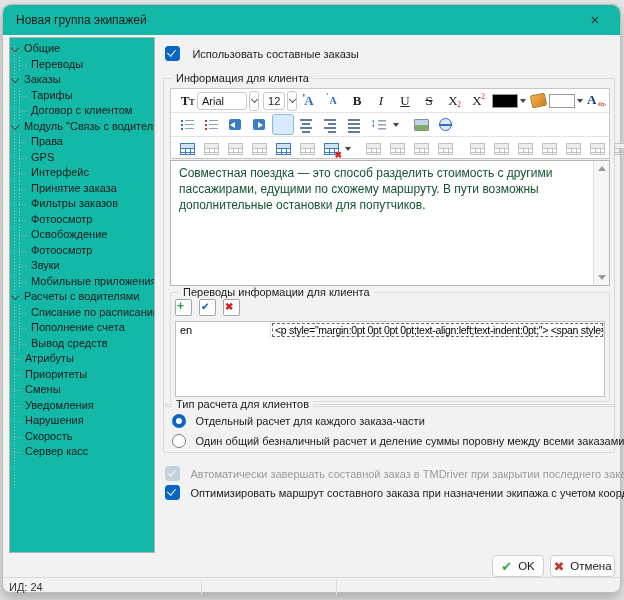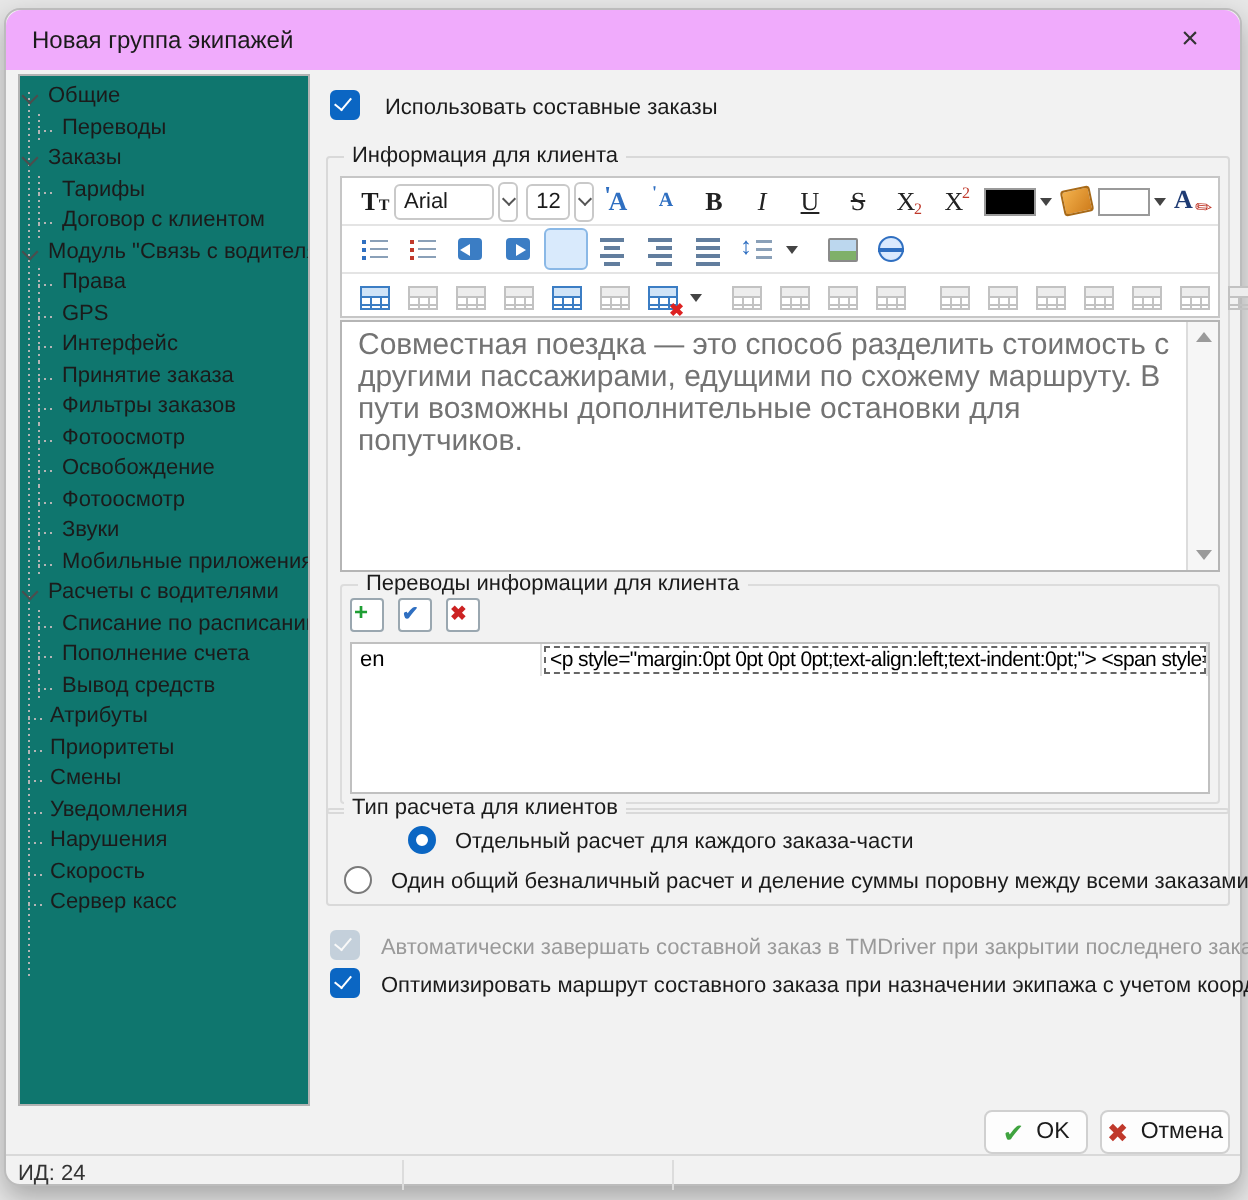--- a/index.html
+++ b/index.html
@@ -5,7 +5,7 @@
   html,body{margin:0;padding:0;}
   body{width:624px;height:600px;background:#e7e7e7;font-family:"Liberation Sans",sans-serif;position:relative;overflow:hidden;}
   .dialog{position:absolute;left:2px;top:4px;width:619px;height:589px;background:#f2f2f2;border:1px solid #bcbcbc;border-radius:8px;box-shadow:0 6px 14px rgba(0,0,0,.28);box-sizing:border-box;}
-  .titlebar{position:absolute;left:0;top:0;right:0;height:30px;border-radius:8px 8px 0 0;background:#f0abfc;padding-left:24px;}
+  .titlebar{position:absolute;left:0;top:0;right:0;height:30px;border-radius:8px 8px 0 0;background:#14b8a6;padding-left:24px;}
   .title{position:absolute;left:13px;top:8px;font-size:12px;color:#1b1b1b;}
   .close-btn{position:absolute;right:14px;top:5px;width:22px;height:20px;text-align:center;font-size:15px;color:#333;line-height:20px;cursor:pointer;}
   

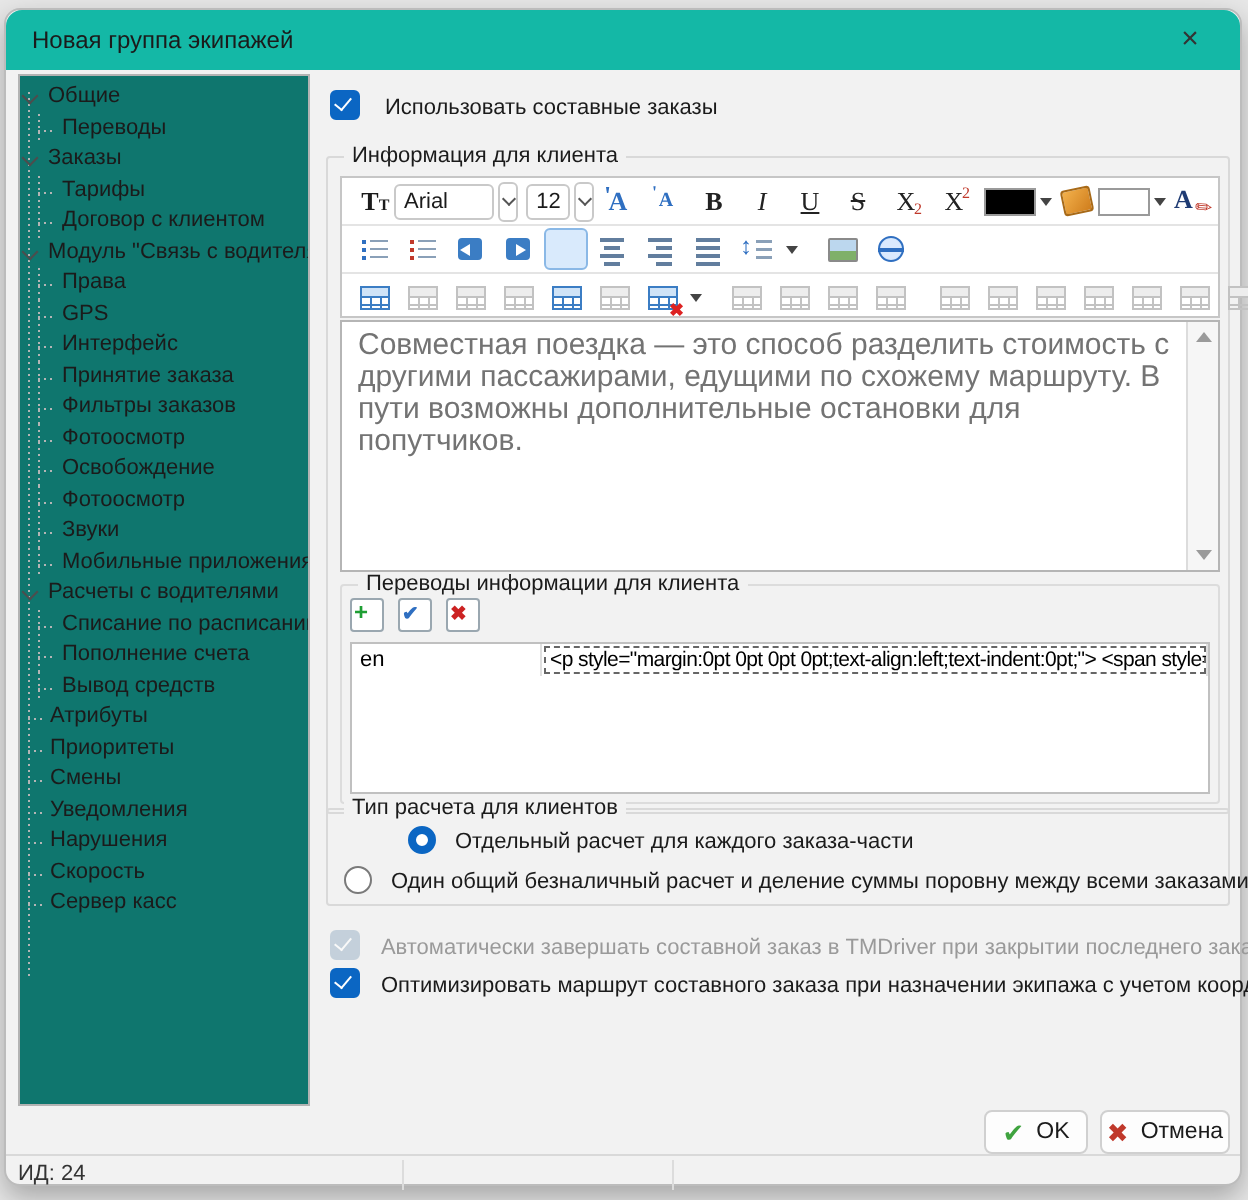--- a/index.html
+++ b/index.html
@@ -9,7 +9,7 @@
   .title{position:absolute;left:13px;top:8px;font-size:12px;color:#1b1b1b;}
   .close-btn{position:absolute;right:14px;top:5px;width:22px;height:20px;text-align:center;font-size:15px;color:#333;line-height:20px;cursor:pointer;}
   
-  .tree{position:absolute;left:6px;top:32px;width:146px;height:516px;background:#0f766e;border:1px solid #b3b3b3;box-sizing:border-box;overflow:hidden;padding-top:3px;}
+  .tree{position:absolute;left:6px;top:32px;width:146px;height:516px;background:#14b8a6;border:1px solid #b3b3b3;box-sizing:border-box;overflow:hidden;padding-top:3px;}
   .rootline{position:absolute;left:4px;top:8px;width:1px;height:442px;background-image:repeating-linear-gradient(to bottom,#b5b5b5 0 1px,transparent 1px 3px);}
   .titem{position:relative;height:15.5px;line-height:15.5px;font-size:11px;color:#1b1b1b;white-space:nowrap;cursor:pointer;}
   .titem .lbl{padding:0 2px;}

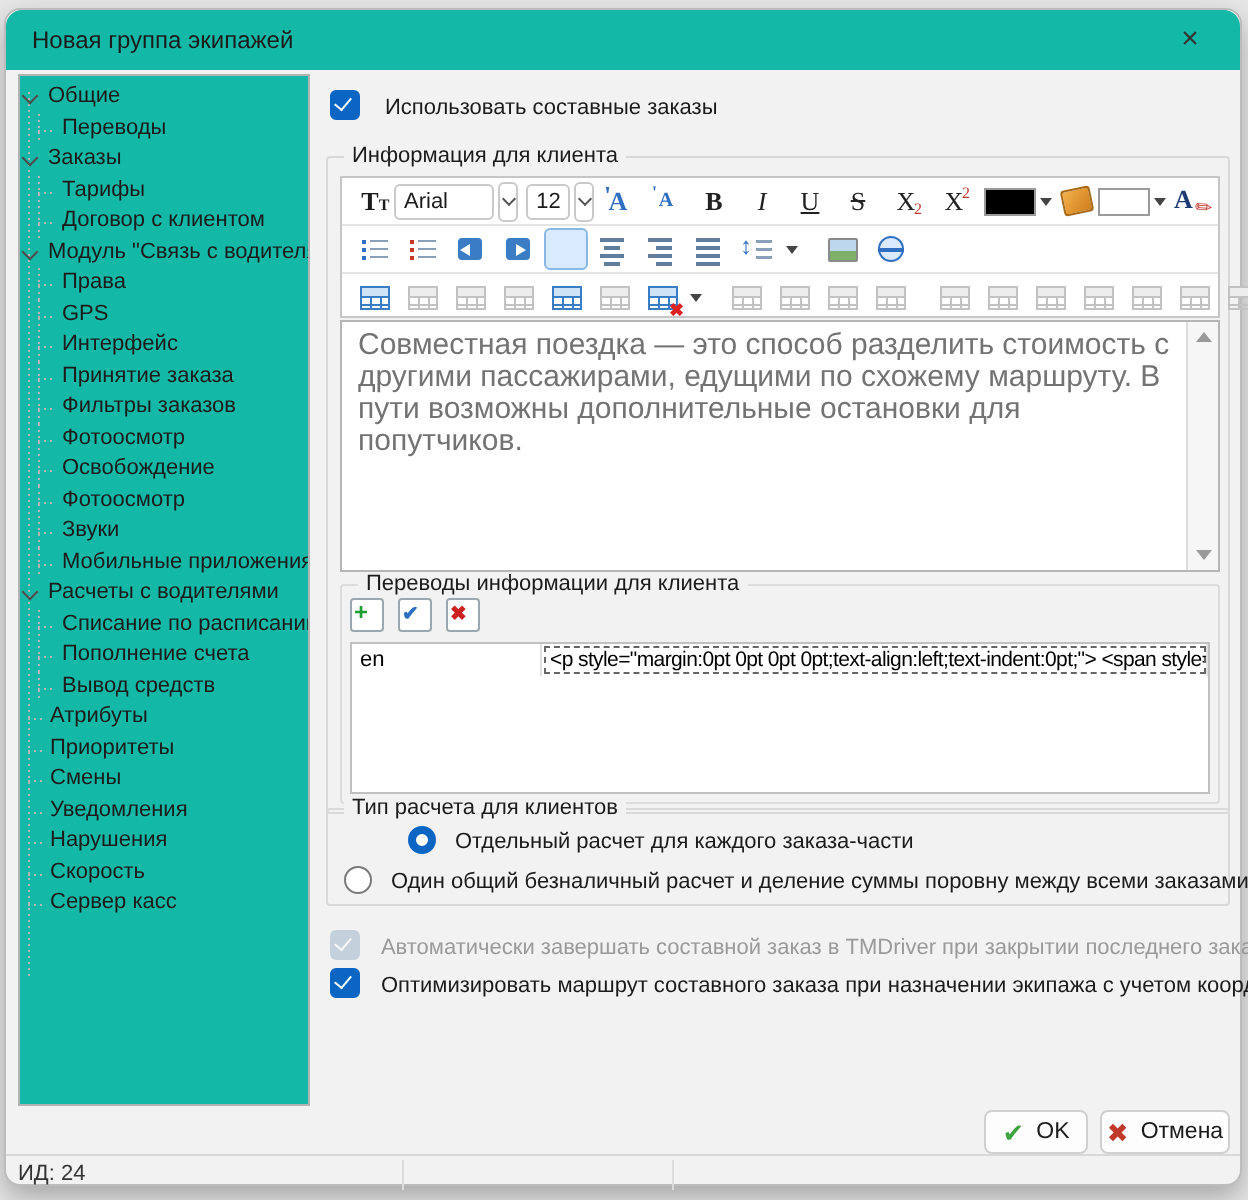--- a/index.html
+++ b/index.html
@@ -87,7 +87,7 @@
   .tgrid.gray{border:1px solid #c2c2c2;background:linear-gradient(#ededed 0 4px,transparent 4px),linear-gradient(#c2c2c2,#c2c2c2) 0 4px/100% 1px no-repeat,linear-gradient(#c2c2c2,#c2c2c2) 0 8px/100% 1px no-repeat,linear-gradient(#c2c2c2,#c2c2c2) 4px 0/1px 100% no-repeat,linear-gradient(#c2c2c2,#c2c2c2) 9px 0/1px 100% no-repeat;}
   .tbicon.delmark::after{content:"\2716";position:absolute;right:-1px;bottom:-2px;color:#d22;font-size:9px;font-weight:bold;}
   
-  .edit-area{position:absolute;background:#fff;border:1px solid #b5b5b5;box-sizing:border-box;font-size:15px;line-height:16px;color:#737373;padding:4px 20px 4px 8px;}
+  .edit-area{position:absolute;background:#fff;border:1px solid #b5b5b5;box-sizing:border-box;font-size:12px;line-height:16px;color:#14532d;padding:4px 20px 4px 8px;}
   .vscroll{position:absolute;right:0;top:0;bottom:0;width:15px;background:#f6f6f6;border-left:1px solid #dcdcdc;}
   .arr{position:absolute;left:4px;width:0;height:0;border-left:4px solid transparent;border-right:4px solid transparent;cursor:pointer;}
   .arr.up{top:5px;border-bottom:5px solid #9a9a9a;}

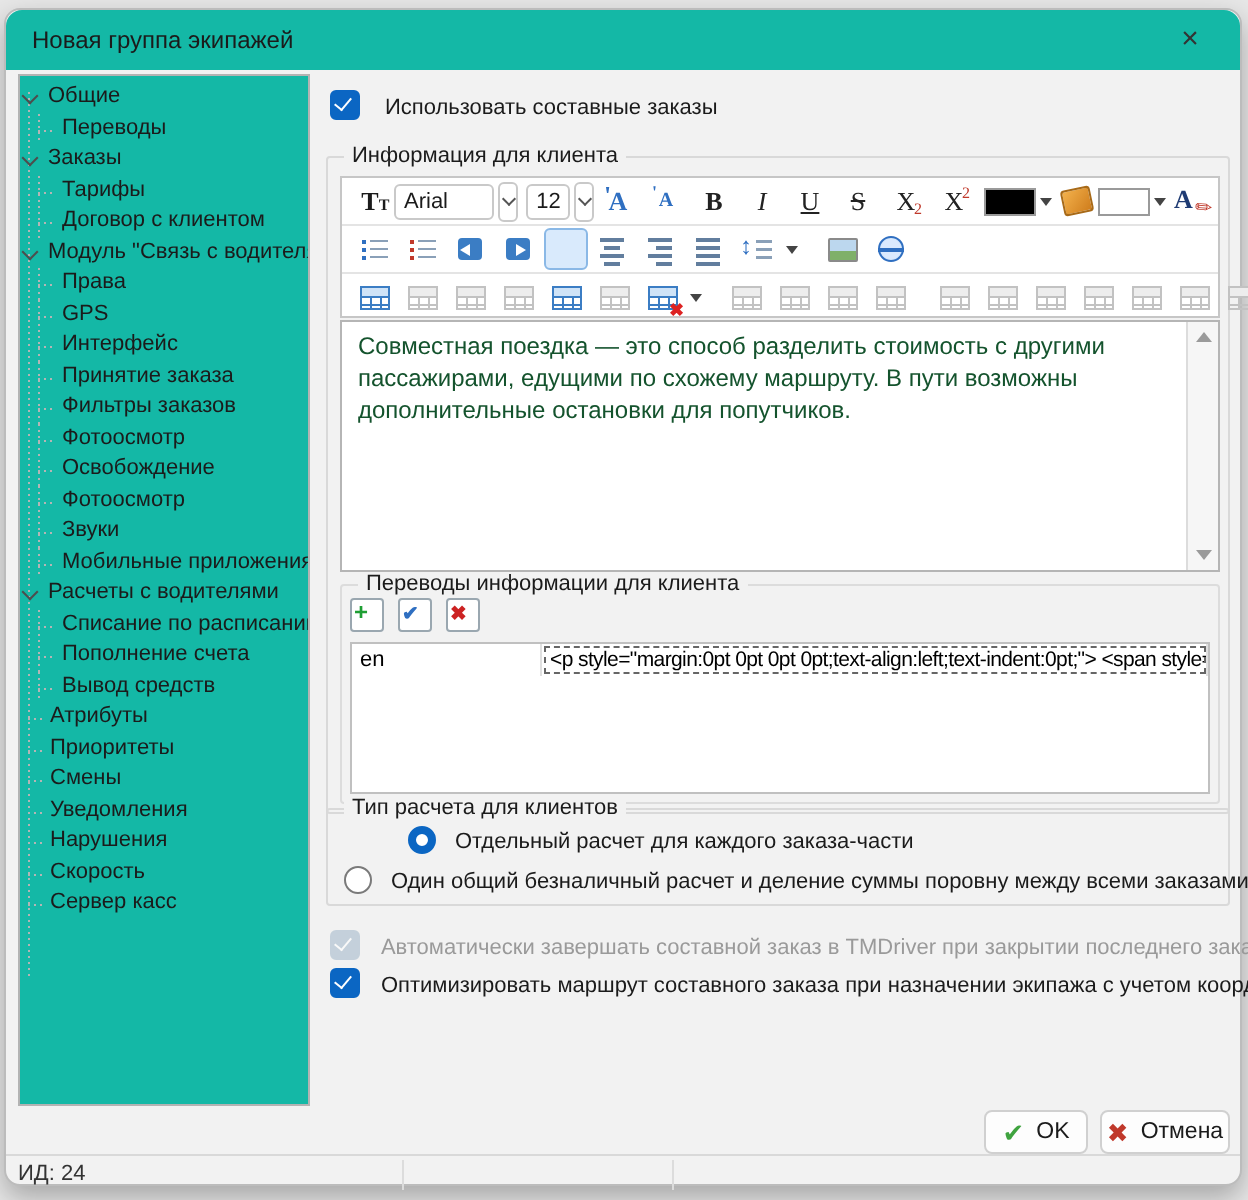--- a/index.html
+++ b/index.html
@@ -296,7 +296,7 @@
 
   <div class="grp" style="left:160px;top:399px;width:452px;height:49px;">
     <span class="legend">Тип расчета для клиентов</span>
-    <div style="position:absolute;left:8px;top:6px;white-space:nowrap;margin-left:32px;">
+    <div style="position:absolute;left:8px;top:6px;white-space:nowrap;">
       <span class="radio on"></span>
       <span class="lbl11" style="margin-left:5px;">Отдельный расчет для каждого заказа-части</span>
     </div>

